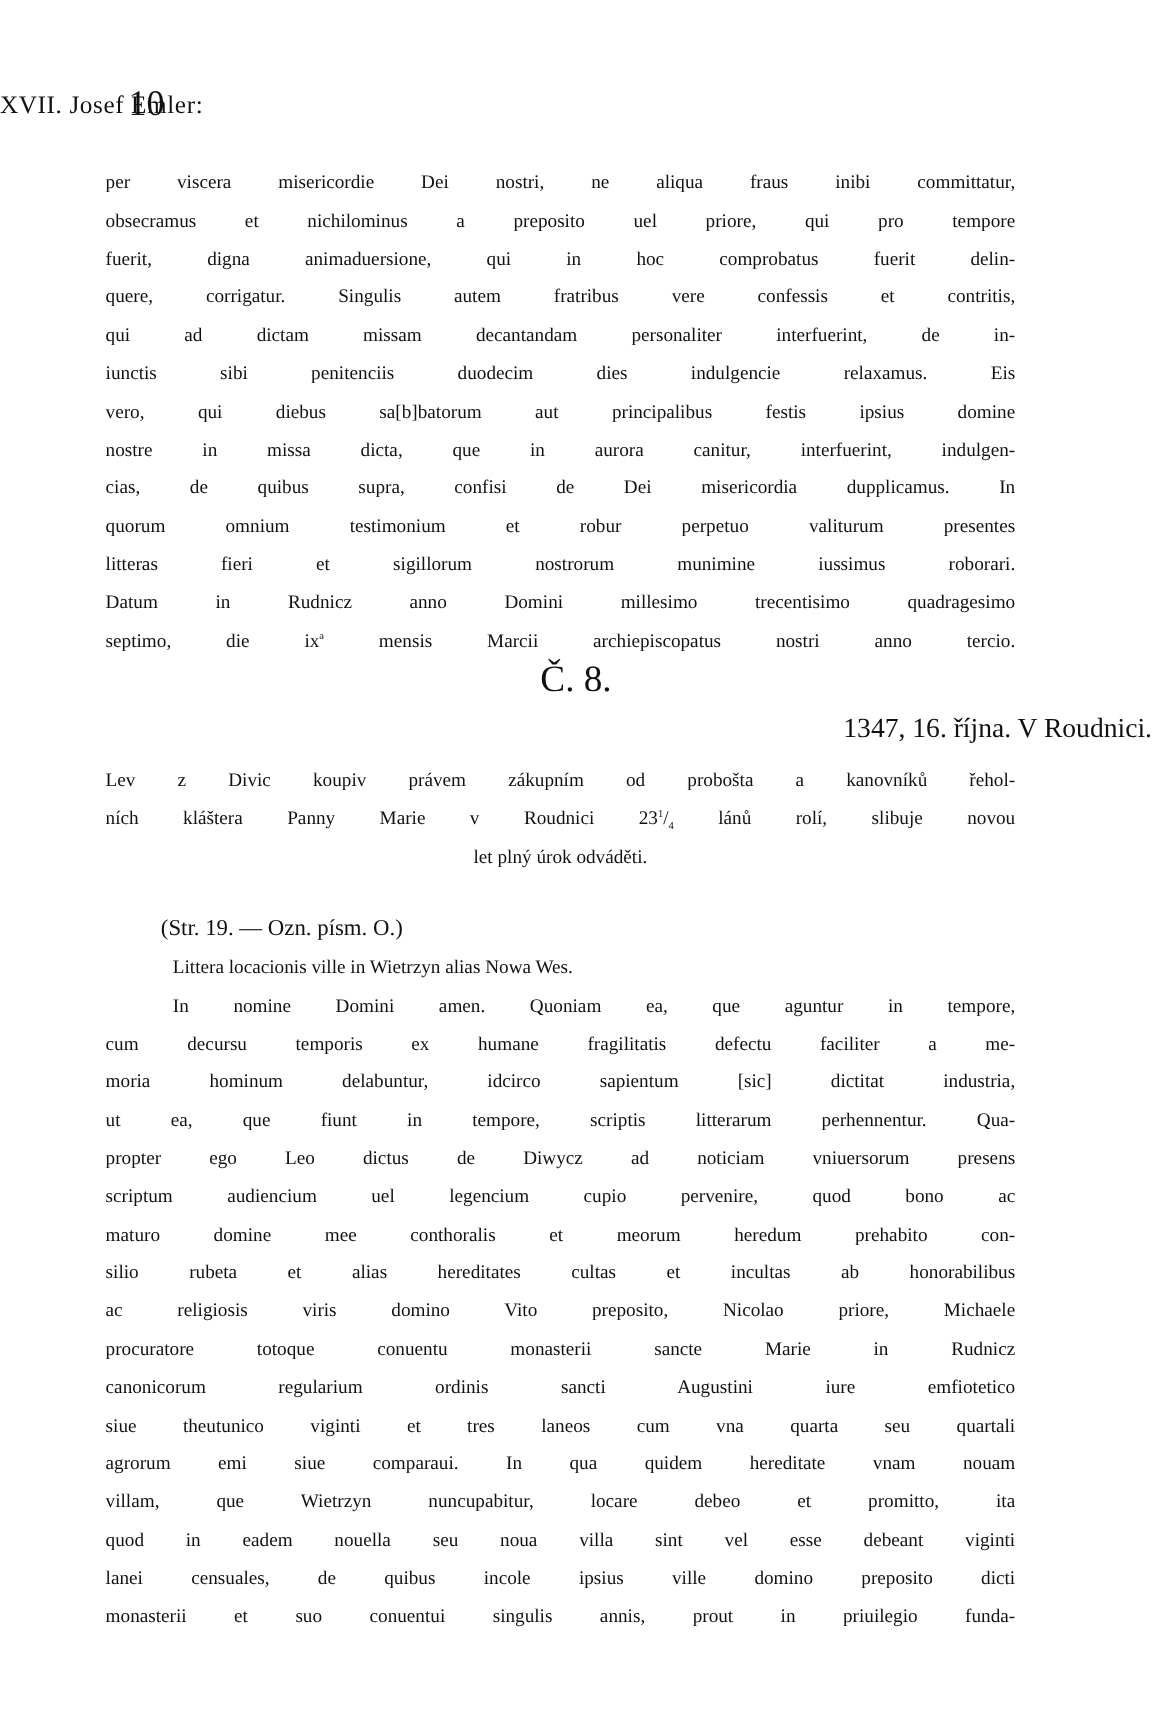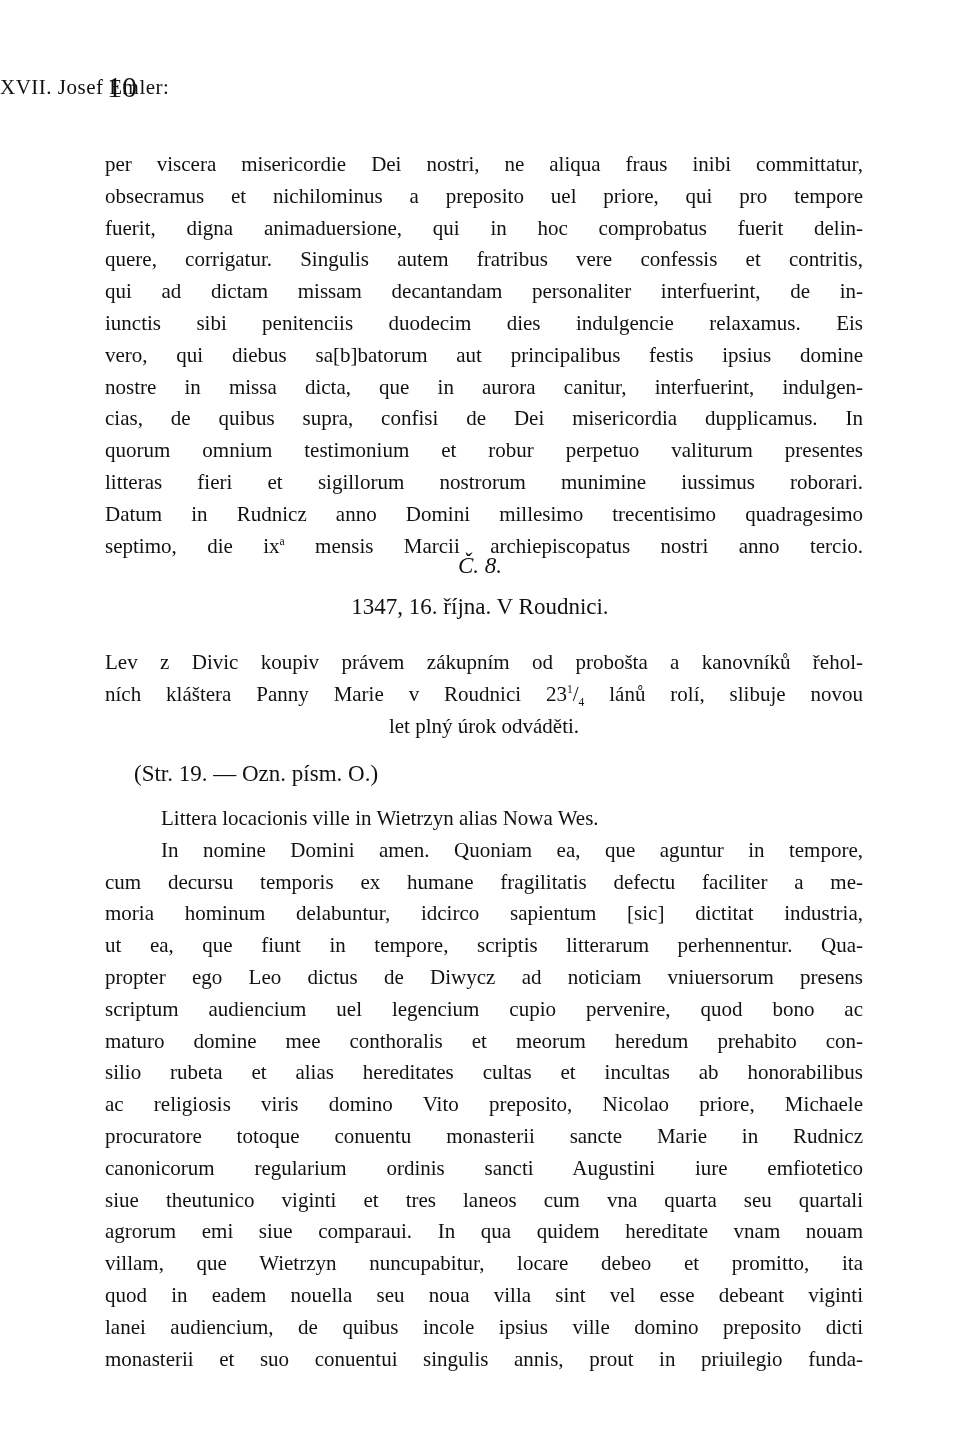--- a/index.html
+++ b/index.html
@@ -16,8 +16,8 @@
       font-size: 21px; line-height: 30px; letter-spacing: 0.5px;
     }
     .block {
-      position: absolute; left: 105px; width: 758px;
-      font-size: 21px; line-height: 31.8px; margin-top: 12px;
+      position: absolute; left: 88px; width: 758px;
+      font-size: 16px; line-height: 31.8px;
     }
     .line {
       display: block; white-space: nowrap; text-align: justify; text-align-last: justify;

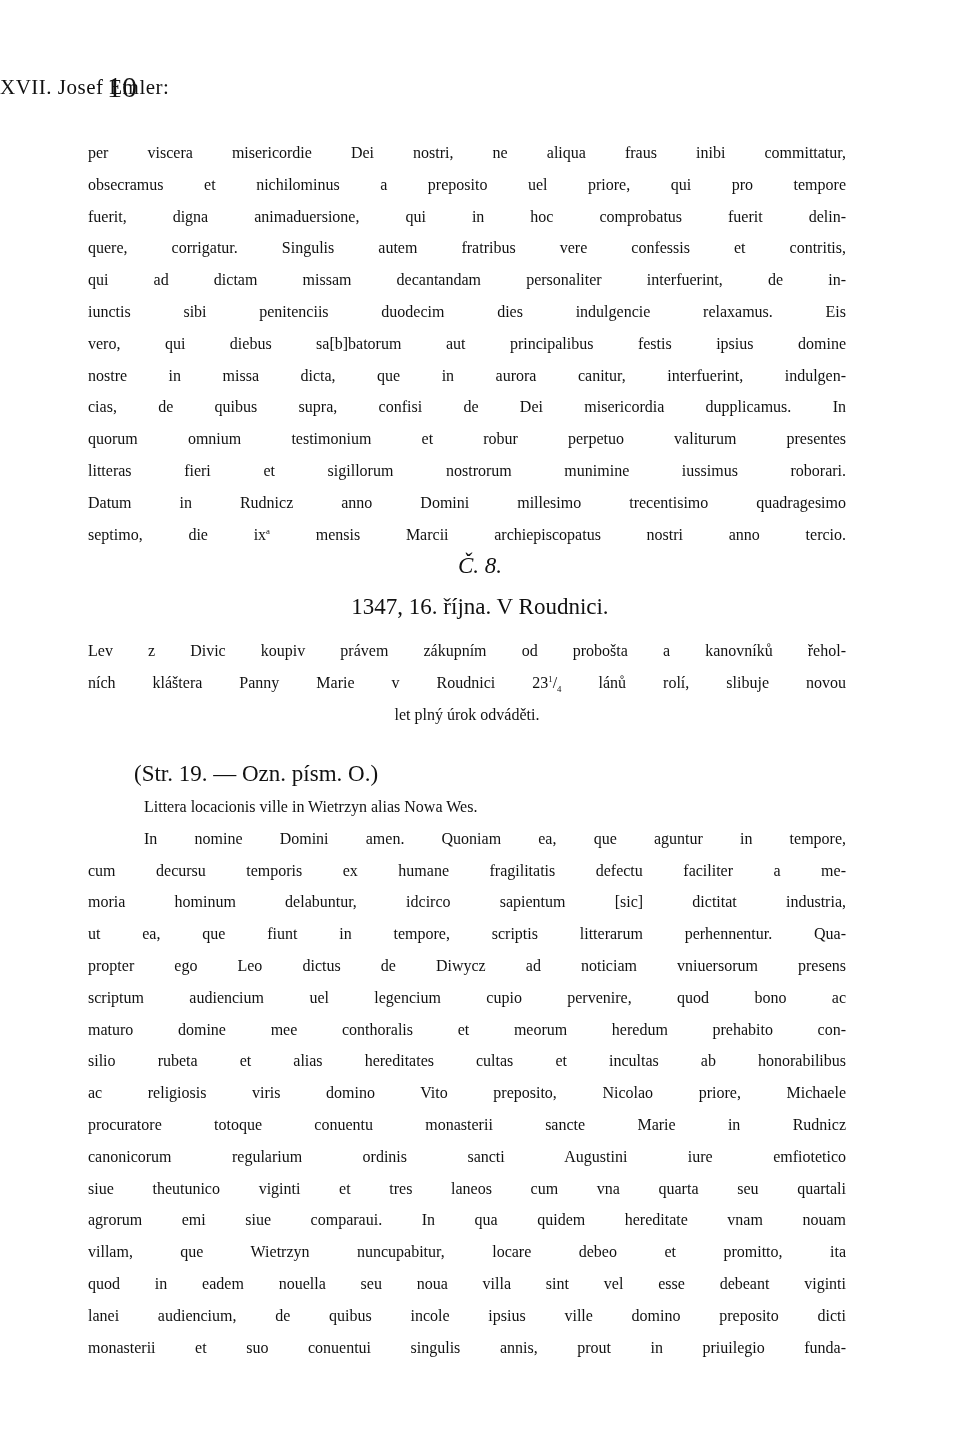--- a/index.html
+++ b/index.html
@@ -29,7 +29,7 @@
     .p1 { top: 137px; }
     .heading-num {
       position: absolute; left: 0; right: 0; top: 550px; text-align: center;
-      font-size: 23px; line-height: 32px; font-style: italic;
+      font-size: 31px; line-height: 32px;
     }
     .heading-date {
       position: absolute; left: 0; right: 0; top: 591px; text-align: center;

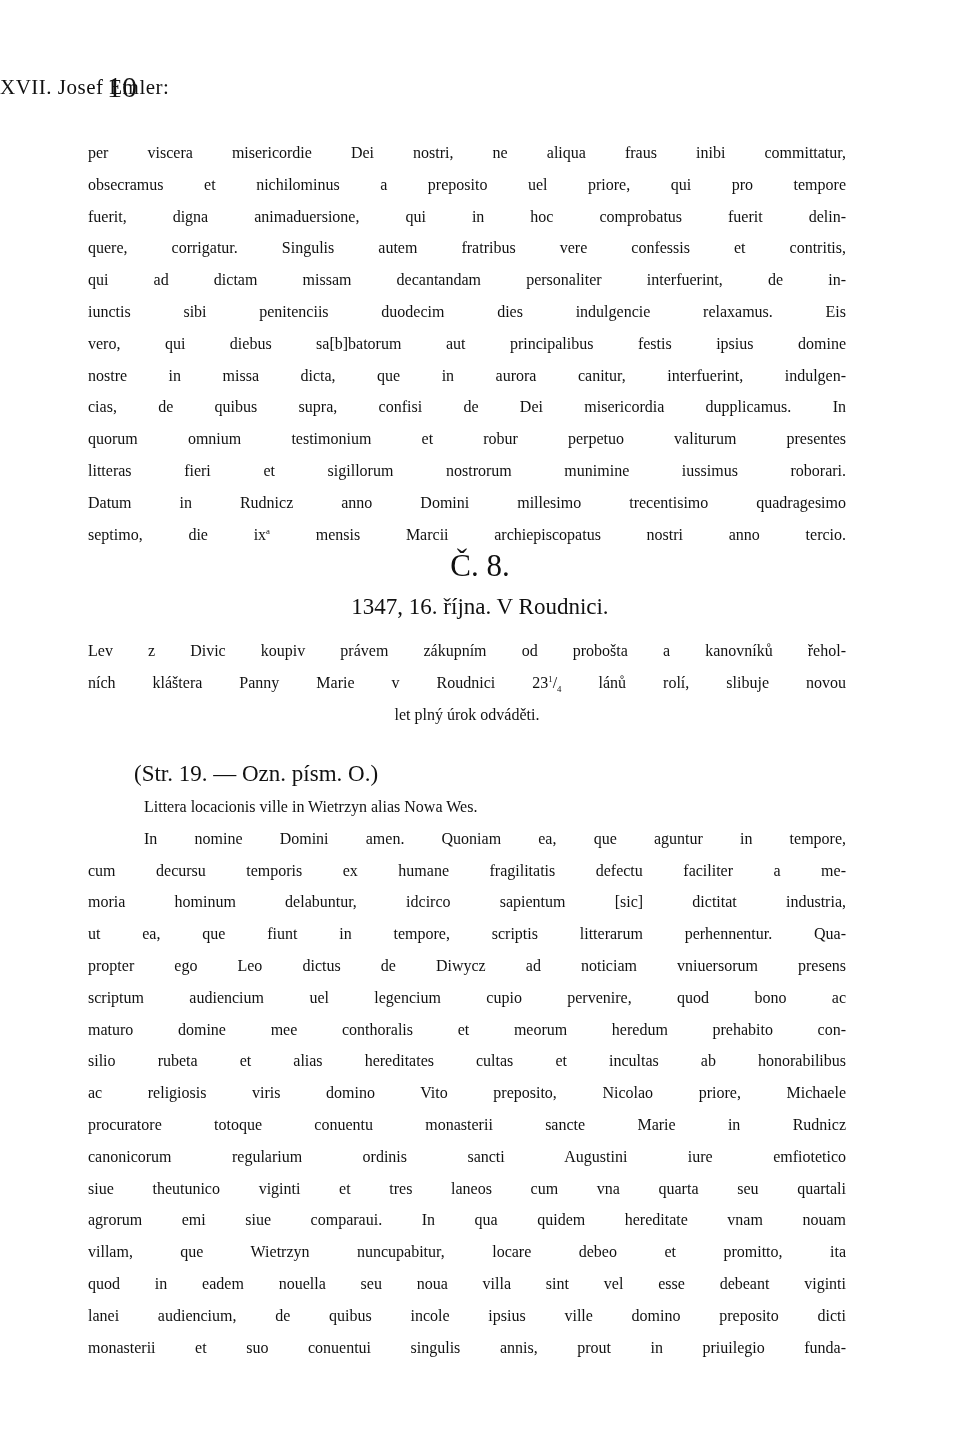--- a/index.html
+++ b/index.html
@@ -32,7 +32,7 @@
       font-size: 31px; line-height: 32px;
     }
     .heading-date {
-      position: absolute; left: 0; right: 0; top: 591px; text-align: center;
+      position: absolute; left: 0; right: 0; top: 591px; text-align: right;
       font-size: 23px; line-height: 32px;
     }
     .regest { top: 635px; }

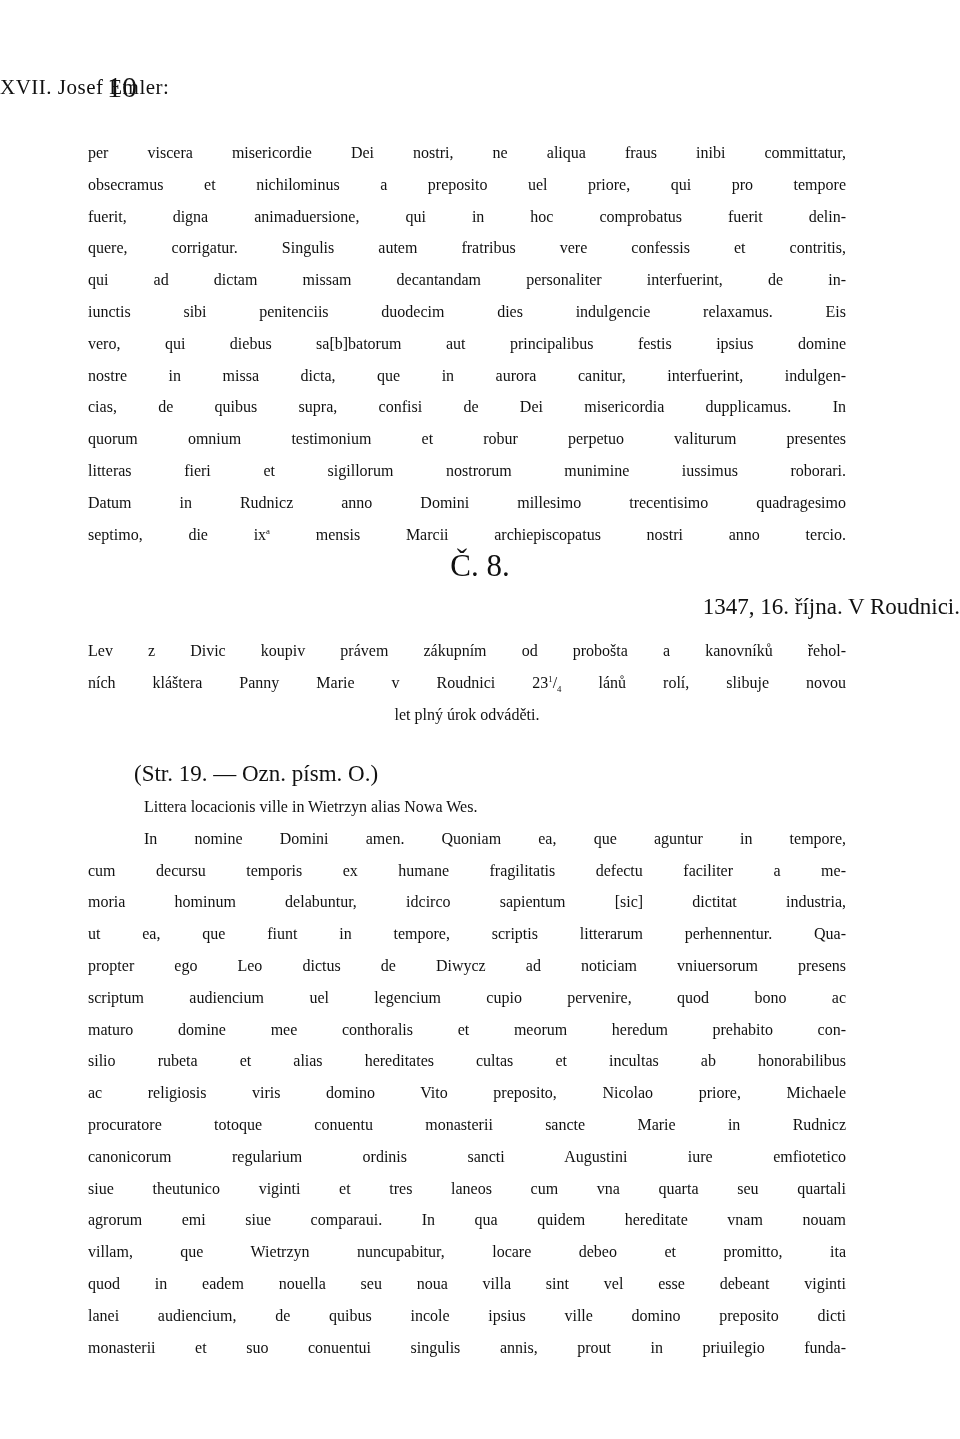--- a/index.html
+++ b/index.html
@@ -37,7 +37,7 @@
     }
     .regest { top: 635px; }
     .source {
-      position: absolute; left: 134px; top: 760px; font-size: 23px; line-height: 28px;
+      position: absolute; left: 134px; top: 760px; font-size: 19px; line-height: 28px;
     }
     .p2 { top: 791px; }
     sup { font-size: 0.55em; vertical-align: super; line-height: 0; }

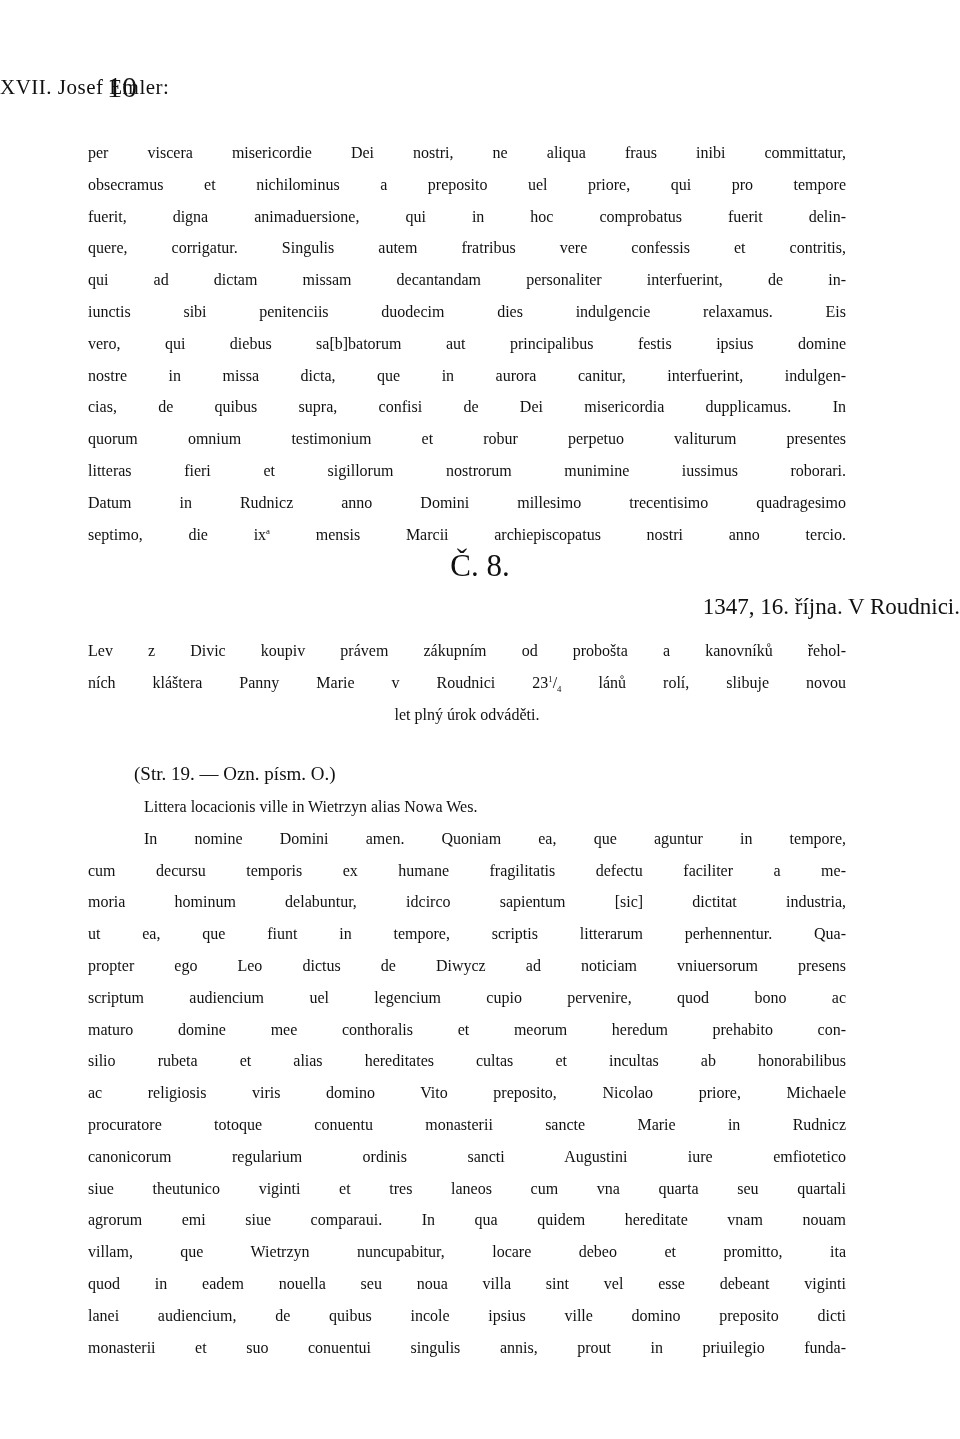--- a/index.html
+++ b/index.html
@@ -97,7 +97,7 @@
   <span class="line">agrorum emi siue comparaui. In qua quidem hereditate vnam nouam</span>
   <span class="line">villam, que Wietrzyn nuncupabitur, locare debeo et promitto, ita</span>
   <span class="line">quod in eadem nouella seu noua villa sint vel esse debeant viginti</span>
-  <span class="line">lanei audiencium, de quibus incole ipsius ville domino preposito dicti</span>
+  <span class="line">lanei censuales, de quibus incole ipsius ville domino preposito dicti</span>
   <span class="line">monasterii et suo conuentui singulis annis, prout in priuilegio funda-</span>
 </div>
 

